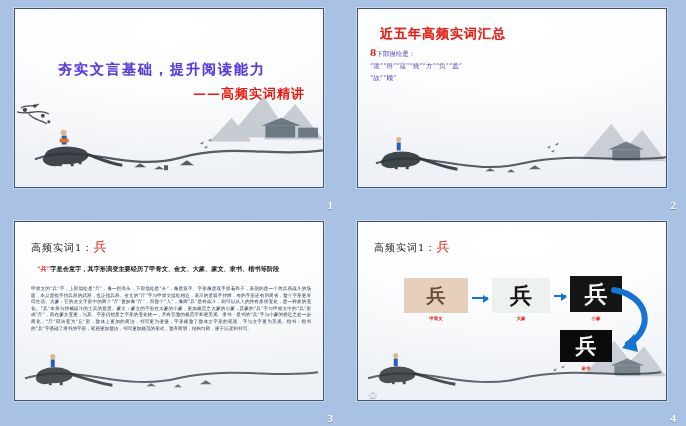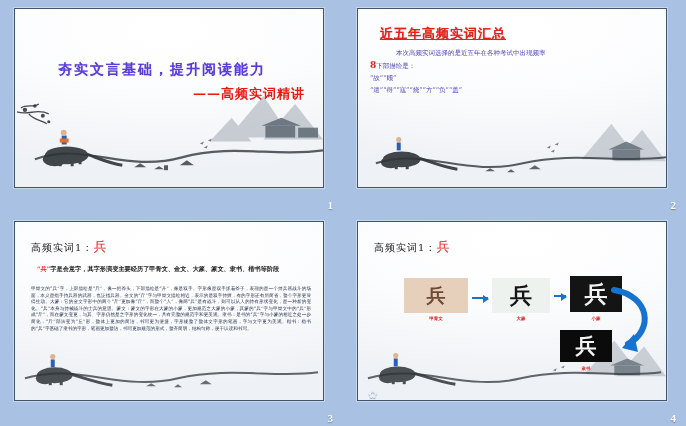--- a/index.html
+++ b/index.html
@@ -64,7 +64,6 @@
     color:#e2231a;font-size:13px;font-weight:bold;letter-spacing:1px;
     font-family:"DejaVu Serif","Liberation Serif",serif;
     text-shadow:0 0 1px rgba(220,40,30,.6);
-    text-decoration:underline;
   }
   .s2-body{
     position:absolute;left:12px;right:8px;top:38px;

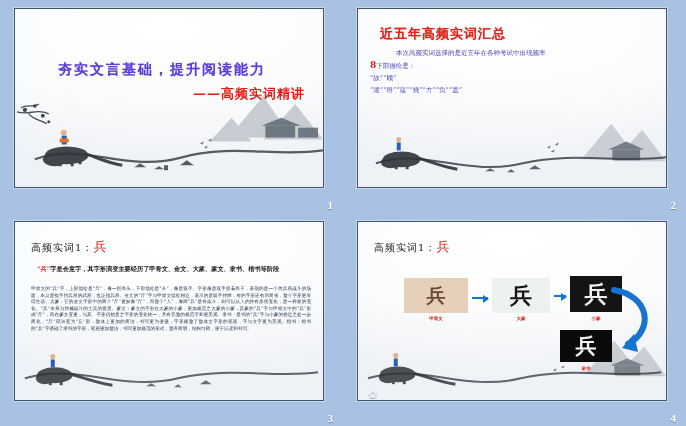--- a/index.html
+++ b/index.html
@@ -222,7 +222,6 @@
       </div>
       <div class="s2-title">近五年高频实词汇总</div>
       <div class="s2-body">
-        <p class="s2-ind"><span>本次高频实词选择的是近五年在各种考试中出现频率</span></p>
         <p><span class="s2-num">8</span><span>下部描绘是：</span></p>
         <p><span>“故”“顾”</span></p>
         <p><span>“遣”“得”“寇”“烧”“方”“负”“盖”</span></p>

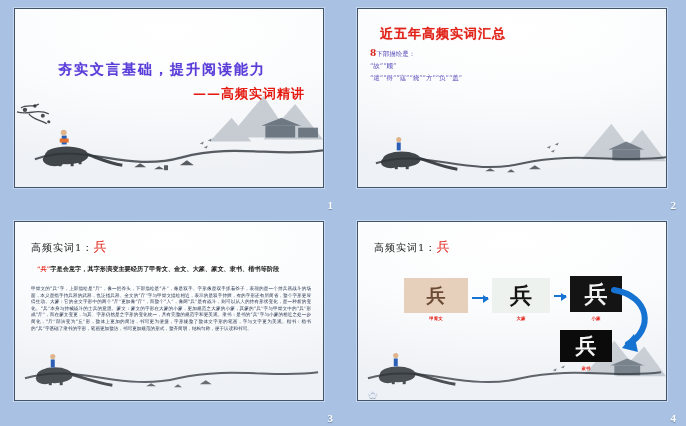--- a/index.html
+++ b/index.html
@@ -223,8 +223,8 @@
       <div class="s2-title">近五年高频实词汇总</div>
       <div class="s2-body">
         <p><span class="s2-num">8</span><span>下部描绘是：</span></p>
+        <p><span>“遣”“得”“寇”“烧”“方”“负”“盖”</span></p>
         <p><span>“故”“顾”</span></p>
-        <p><span>“遣”“得”“寇”“烧”“方”“负”“盖”</span></p>
       </div>
     </div>
     <div class="pagenum">2</div>

